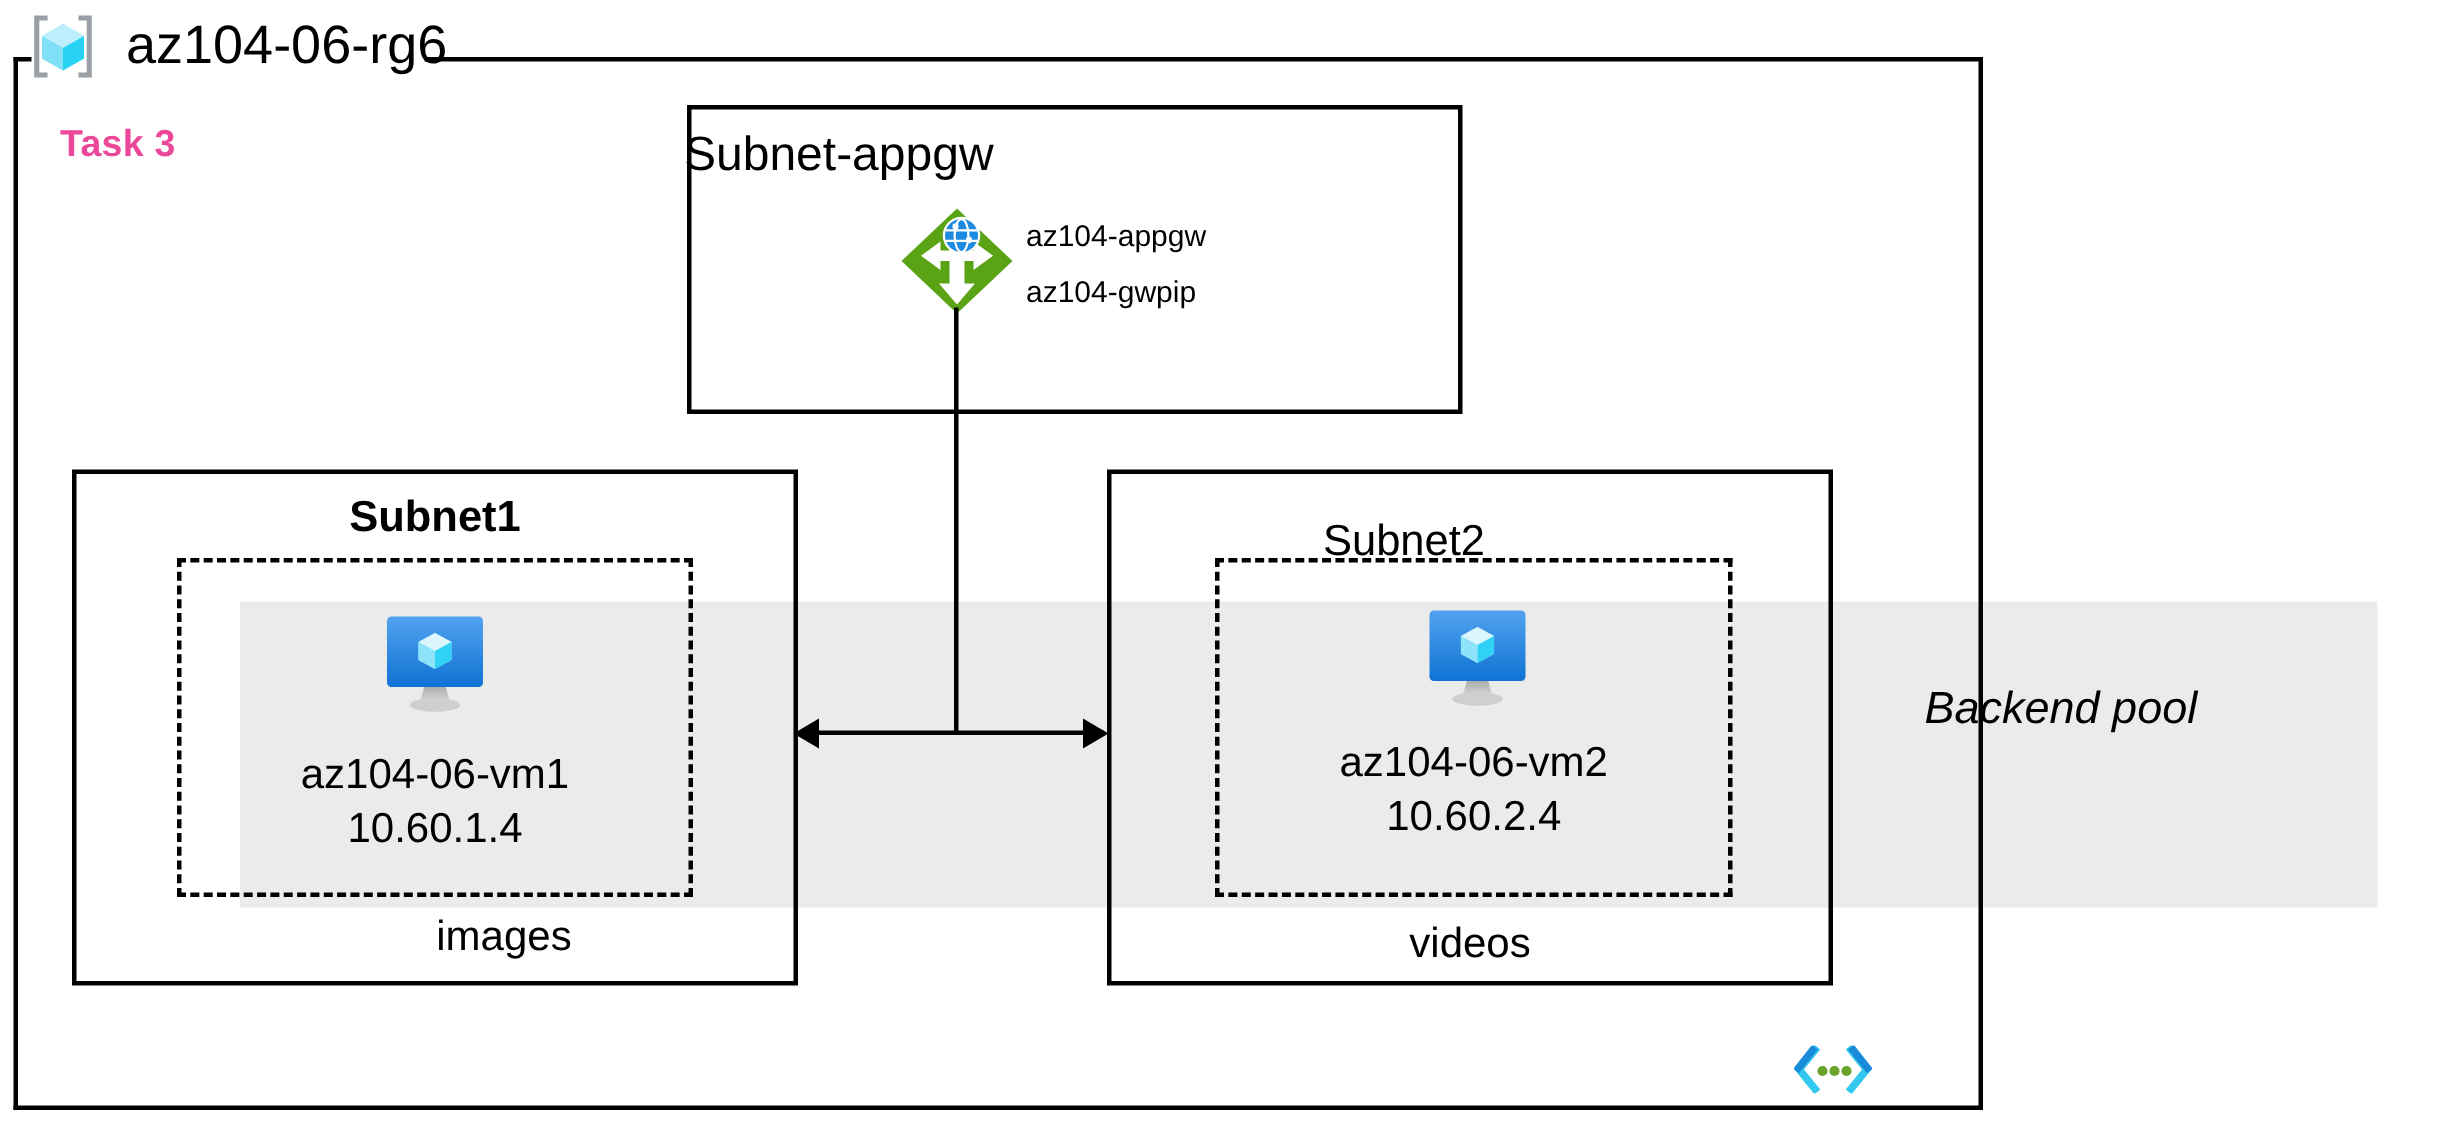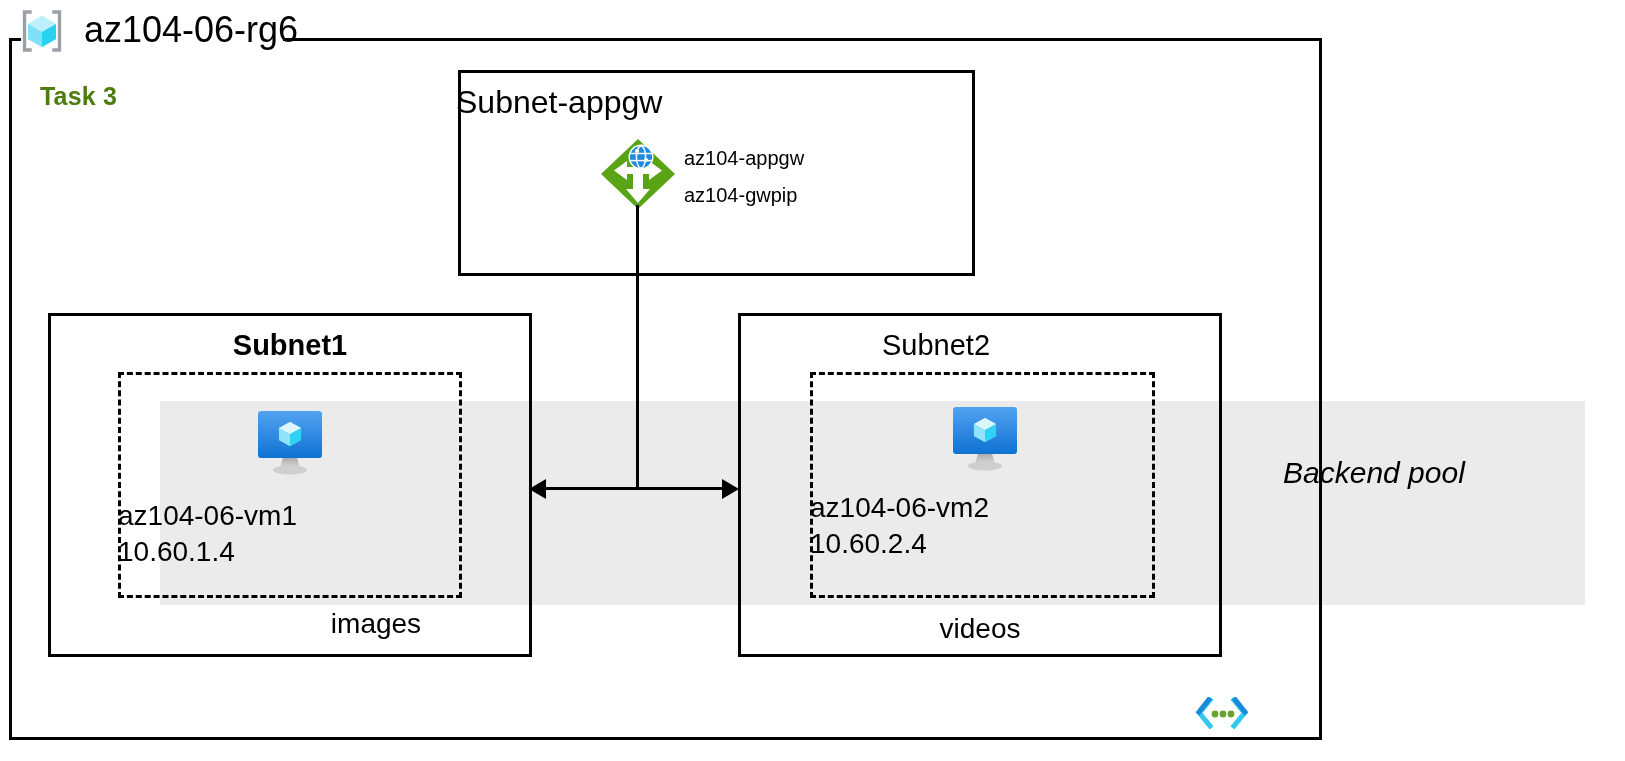--- a/index.html
+++ b/index.html
@@ -19,7 +19,7 @@
   #rg-label{left:84px;top:10px;font-size:36px;line-height:40px;white-space:nowrap;}
 
   
-  #task-label{left:40px;top:82px;font-size:25px;font-weight:bold;color:#4d7c0f;
+  #task-label{left:40px;top:82px;font-size:25px;font-weight:bold;color:#ec4899;
               letter-spacing:.2px;white-space:nowrap;}
 
   

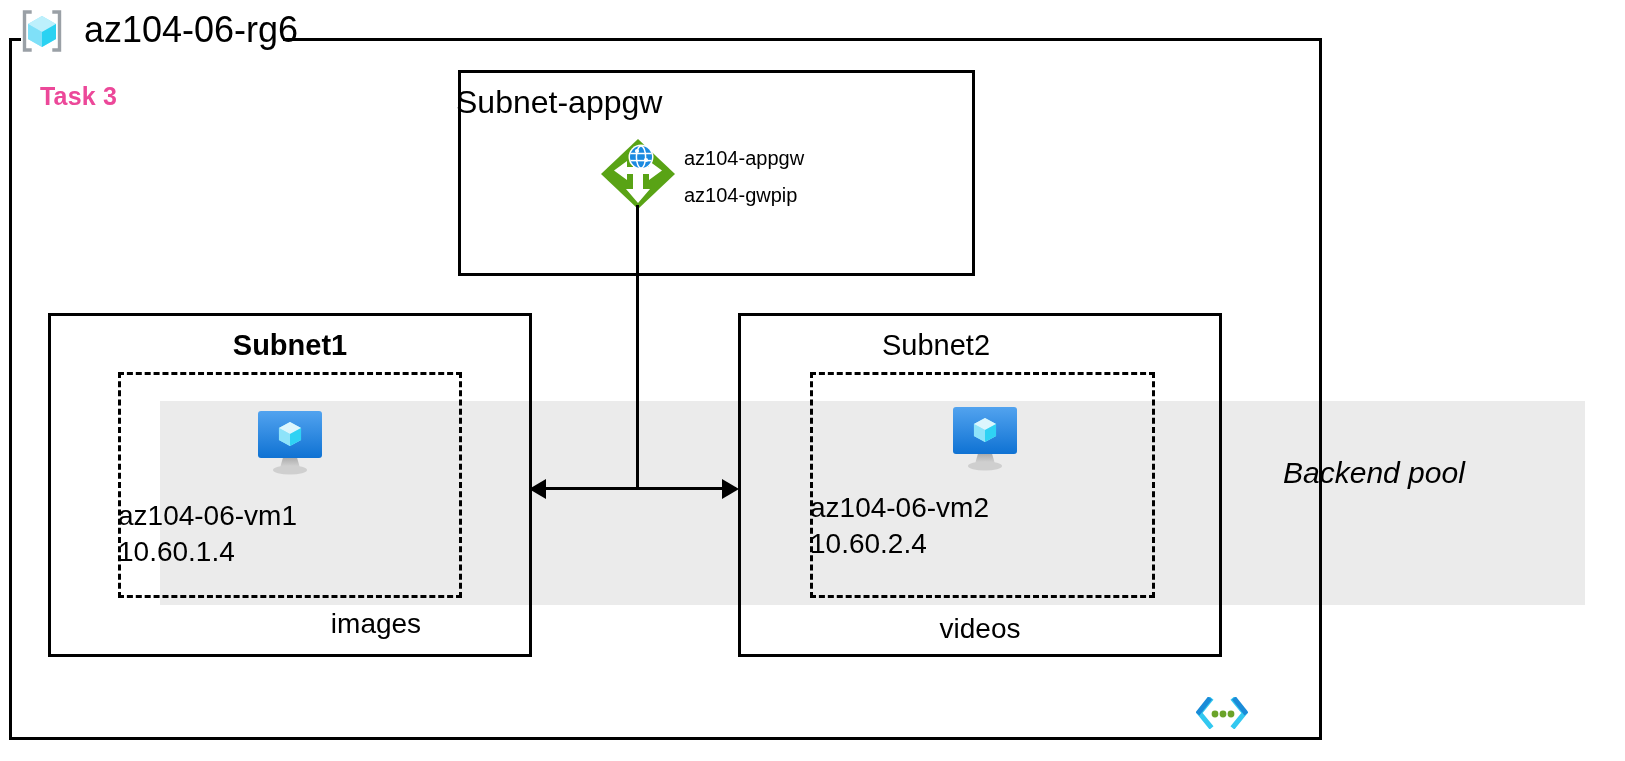--- a/index.html
+++ b/index.html
@@ -43,7 +43,7 @@
   #subnet2-box{left:738px;top:313px;width:484px;height:344px;}
   .subnet-title{position:absolute;font-size:29px;line-height:38px;text-align:center;}
   #subnet1-title{left:48px;top:326px;width:484px;font-weight:bold;}
-  #subnet2-title{left:738px;top:326px;width:396px;}
+  #subnet2-title{left:738px;top:342px;width:396px;}
 
   
   .vm-dashed{position:absolute;border:3px dashed #000;box-sizing:border-box;background:transparent;}

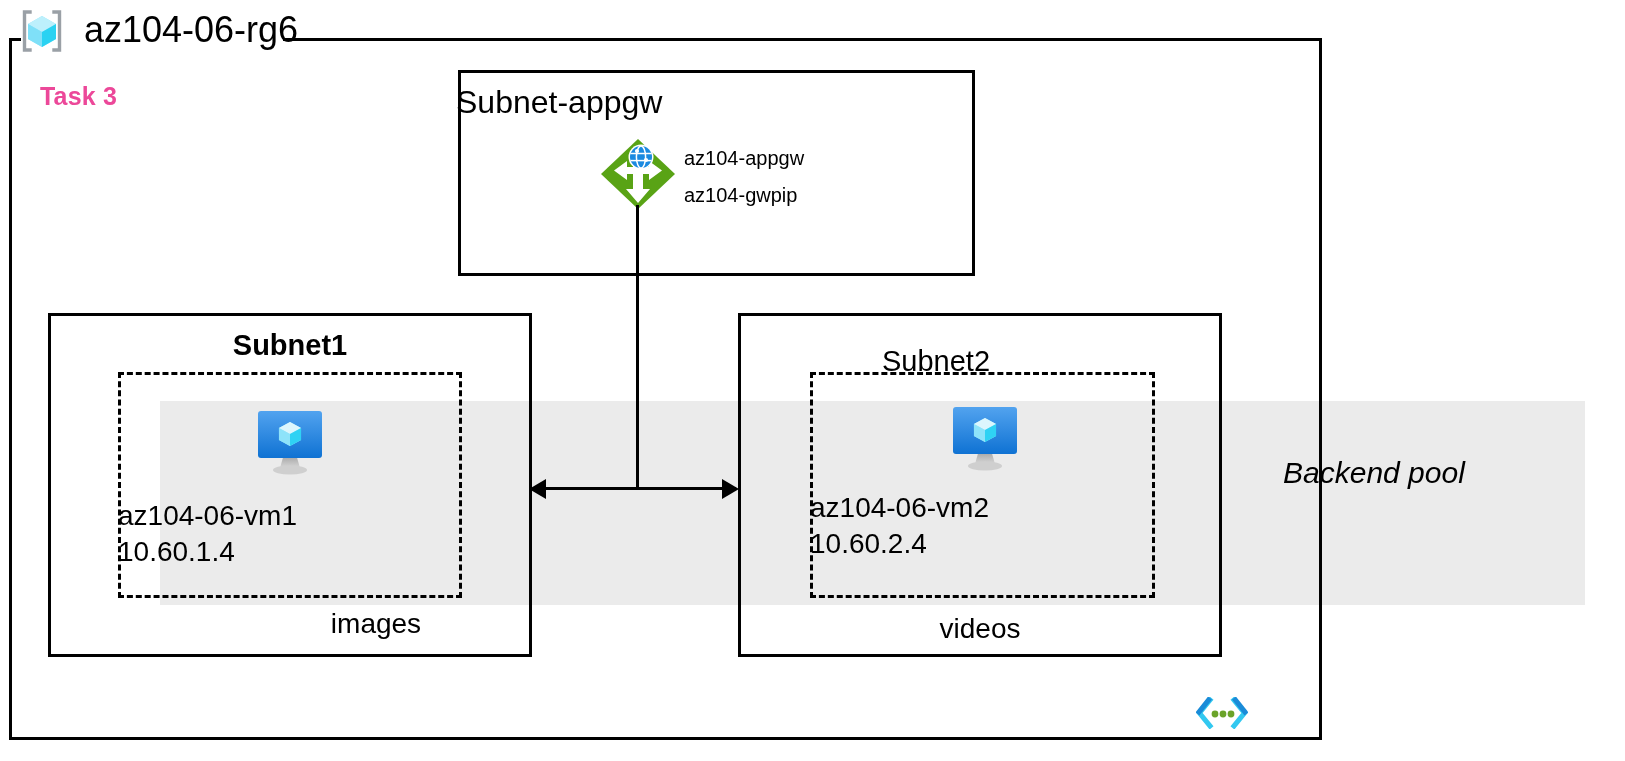--- a/index.html
+++ b/index.html
@@ -54,7 +54,7 @@
   #vm1-icon{left:252px;top:406px;}
   #vm2-icon{left:947px;top:402px;}
 
-  .vm-text{position:absolute;font-size:28px;line-height:36px;white-space:nowrap;}
+  .vm-text{position:absolute;font-size:28px;line-height:36px;text-align:center;white-space:nowrap;}
   #vm1-text{left:118px;top:498px;width:344px;}
   #vm2-text{left:810px;top:490px;width:345px;}
 

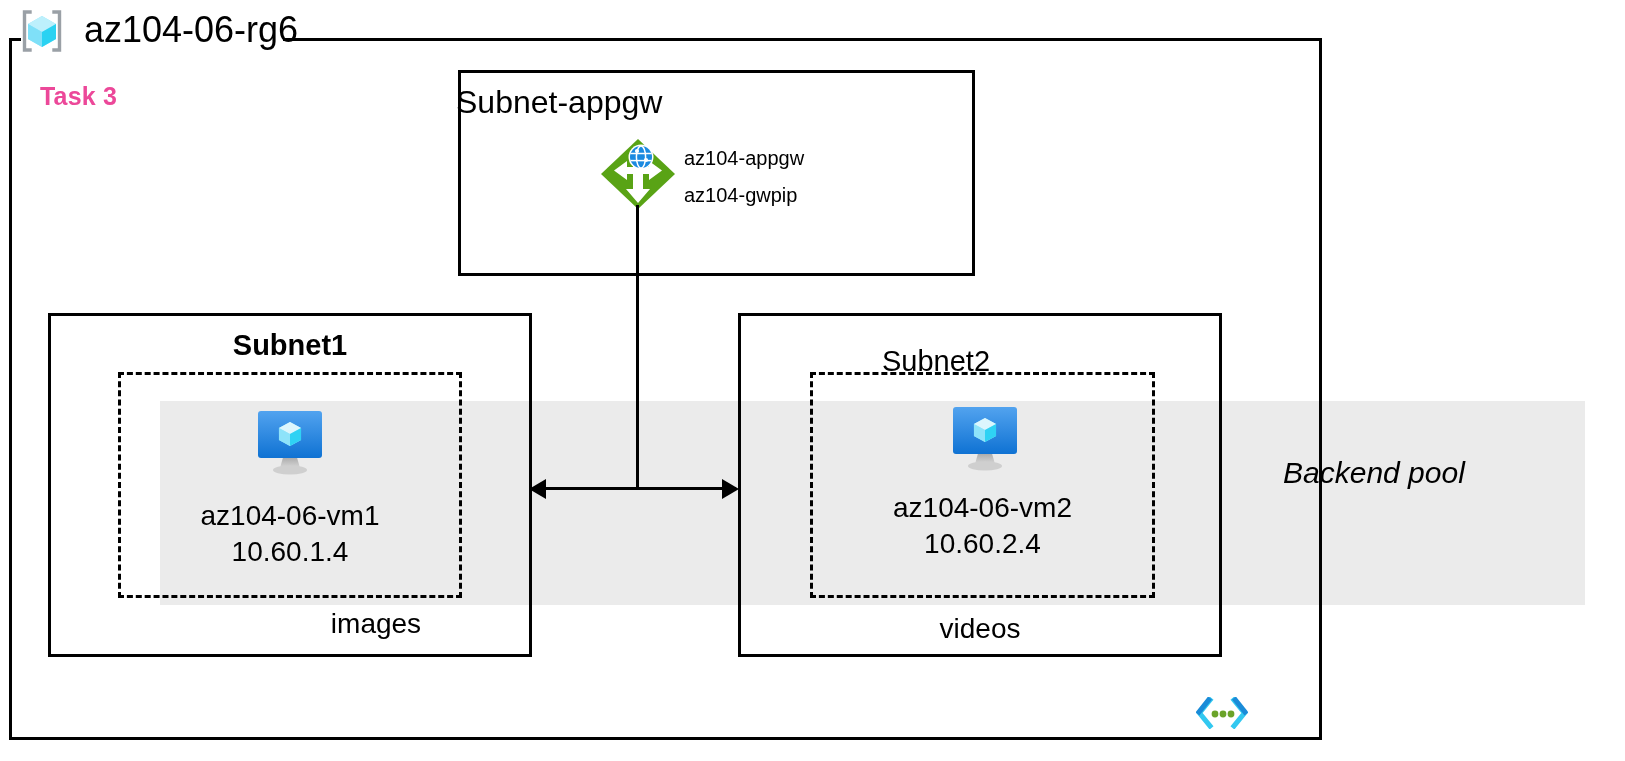--- a/index.html
+++ b/index.html
@@ -59,7 +59,7 @@
   #vm2-text{left:810px;top:490px;width:345px;}
 
   .storage-label{position:absolute;font-size:28px;line-height:36px;text-align:center;}
-  #subnet1-storage{left:48px;top:606px;width:576px;padding-left:40px;}
+  #subnet1-storage{left:48px;top:606px;width:576px;}
   #subnet2-storage{left:738px;top:611px;width:484px;}
 
   

